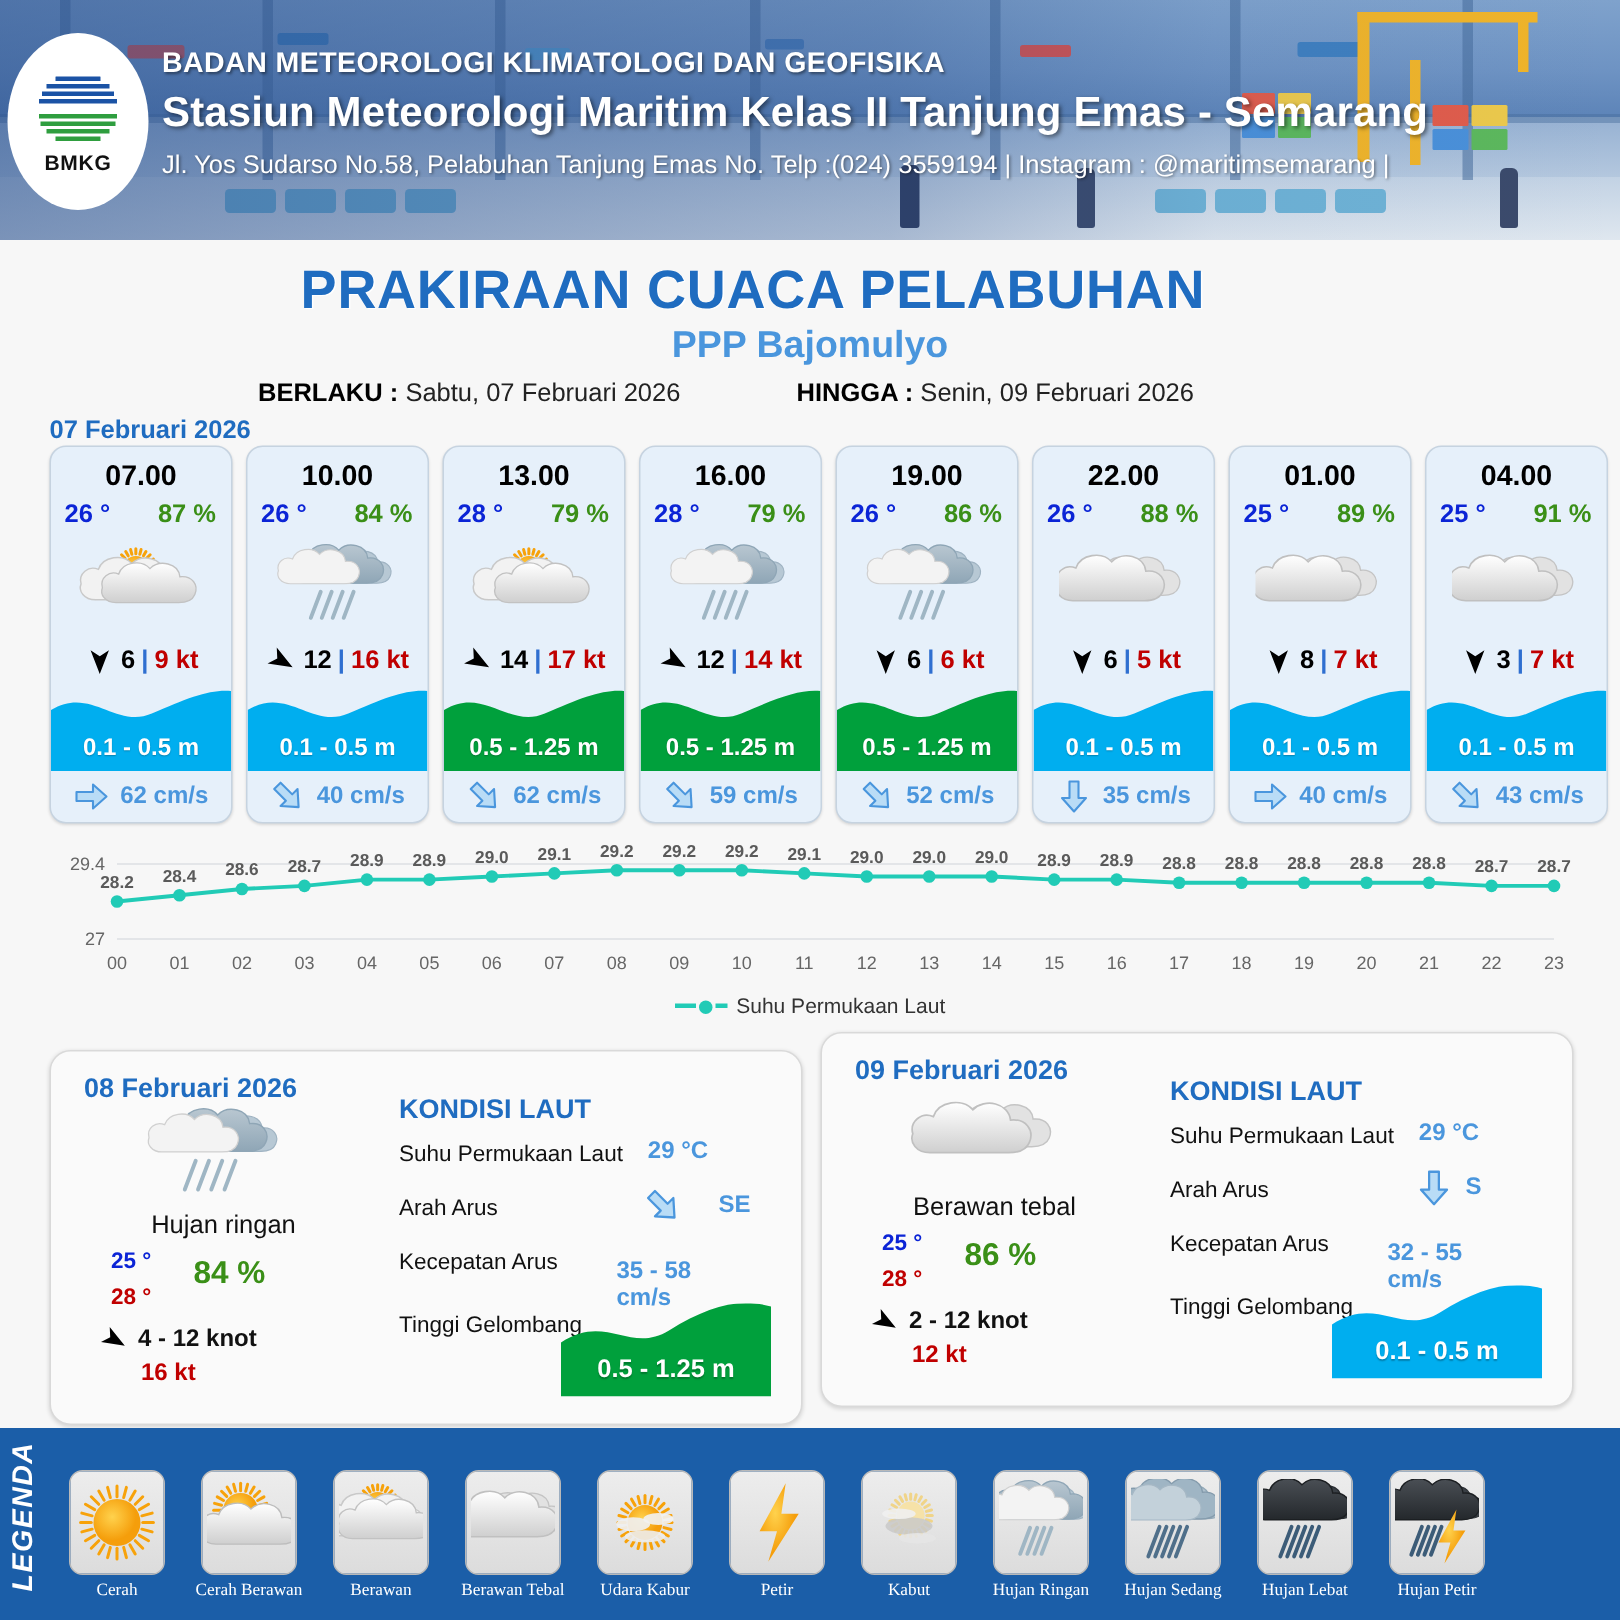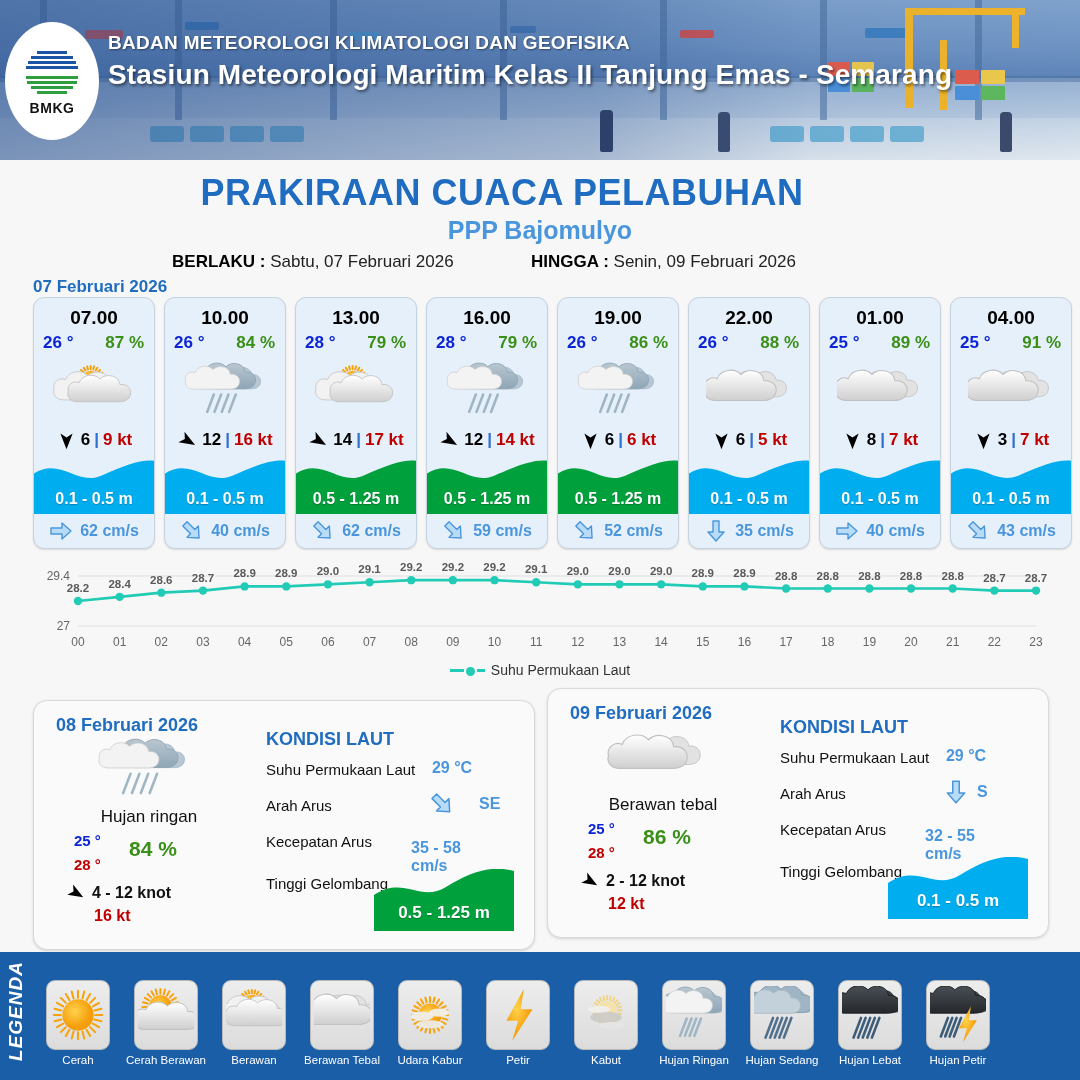--- a/index.html
+++ b/index.html
@@ -186,6 +186,7 @@
 
   <div class="hdr-l1">BADAN METEOROLOGI KLIMATOLOGI DAN GEOFISIKA</div>
   <div class="hdr-l2">Stasiun Meteorologi Maritim Kelas II Tanjung Emas - Semarang</div>
+  <div class="hdr-l3">Jl. Yos Sudarso No.58, Pelabuhan Tanjung Emas No. Telp :(024) 3559194 | Instagram : @maritimsemarang |</div>
 </div>
 
 <div class="title1">PRAKIRAAN CUACA PELABUHAN</div>

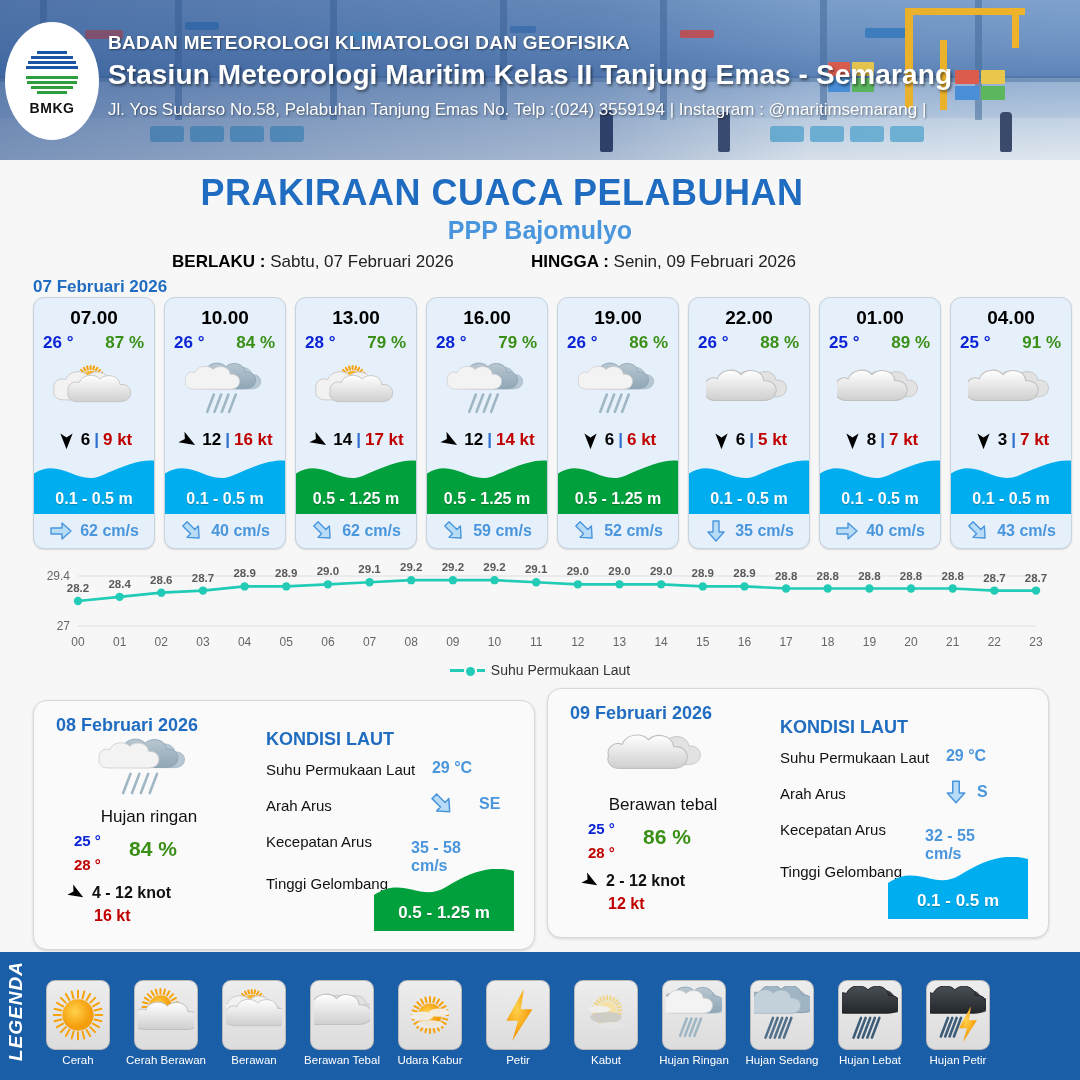--- a/index.html
+++ b/index.html
@@ -114,7 +114,7 @@
   .legend-inner{position:absolute;left:32px;top:0;width:1048px;height:128px;background:#1b5ea8;}
   .legend-note{position:absolute;left:8px;top:7px;font-size:12.5px;font-style:italic;color:#fff;white-space:nowrap;}
   .legend-items{position:absolute;left:4px;top:28px;display:flex;gap:4px;}
-  .li{width:84px;display:flex;flex-direction:column;align-items:center;}
+  .li{width:84px;display:flex;flex-direction:column;align-items:center;font-family:Liberation Serif, serif;}
   .li-box{width:62px;height:68px;background:linear-gradient(180deg,#ededed 0%,#dcdcdc 100%);
     border:1px solid #b9b9b9;border-radius:9px;display:flex;align-items:center;justify-content:center;}
   .li-lbl{margin-top:4px;font-size:11.5px;color:#ffffff;white-space:nowrap;}

